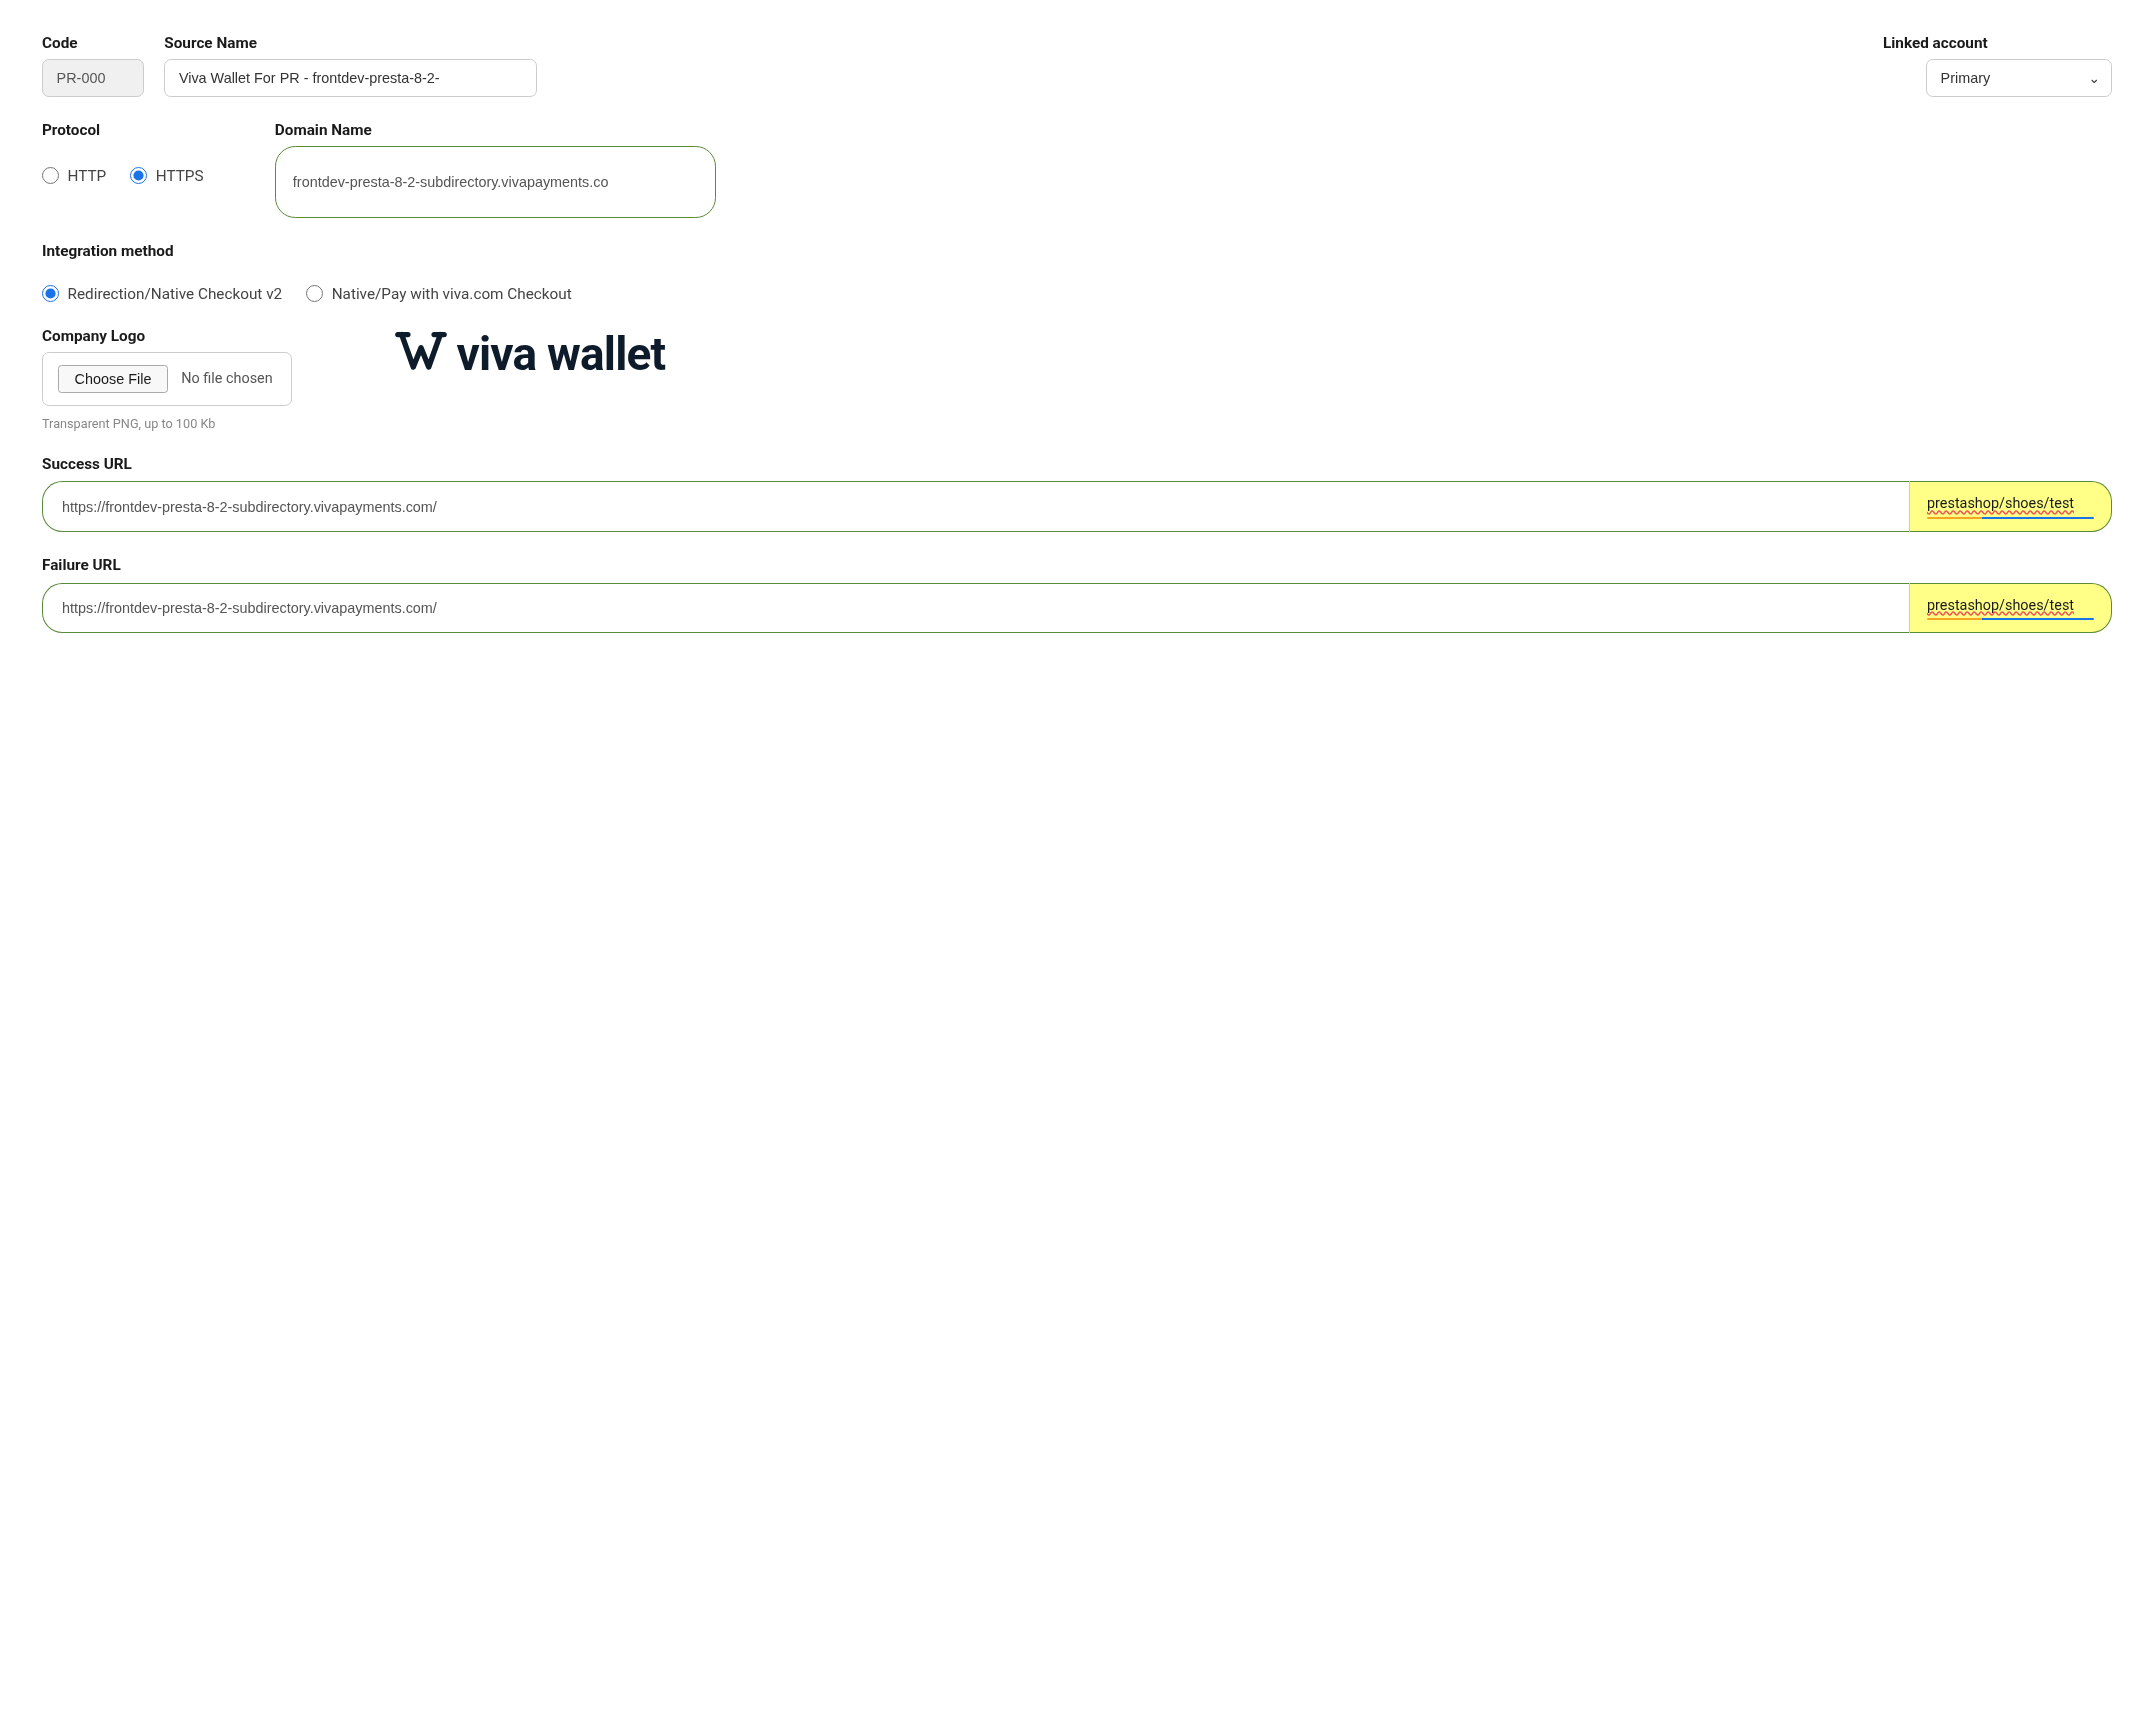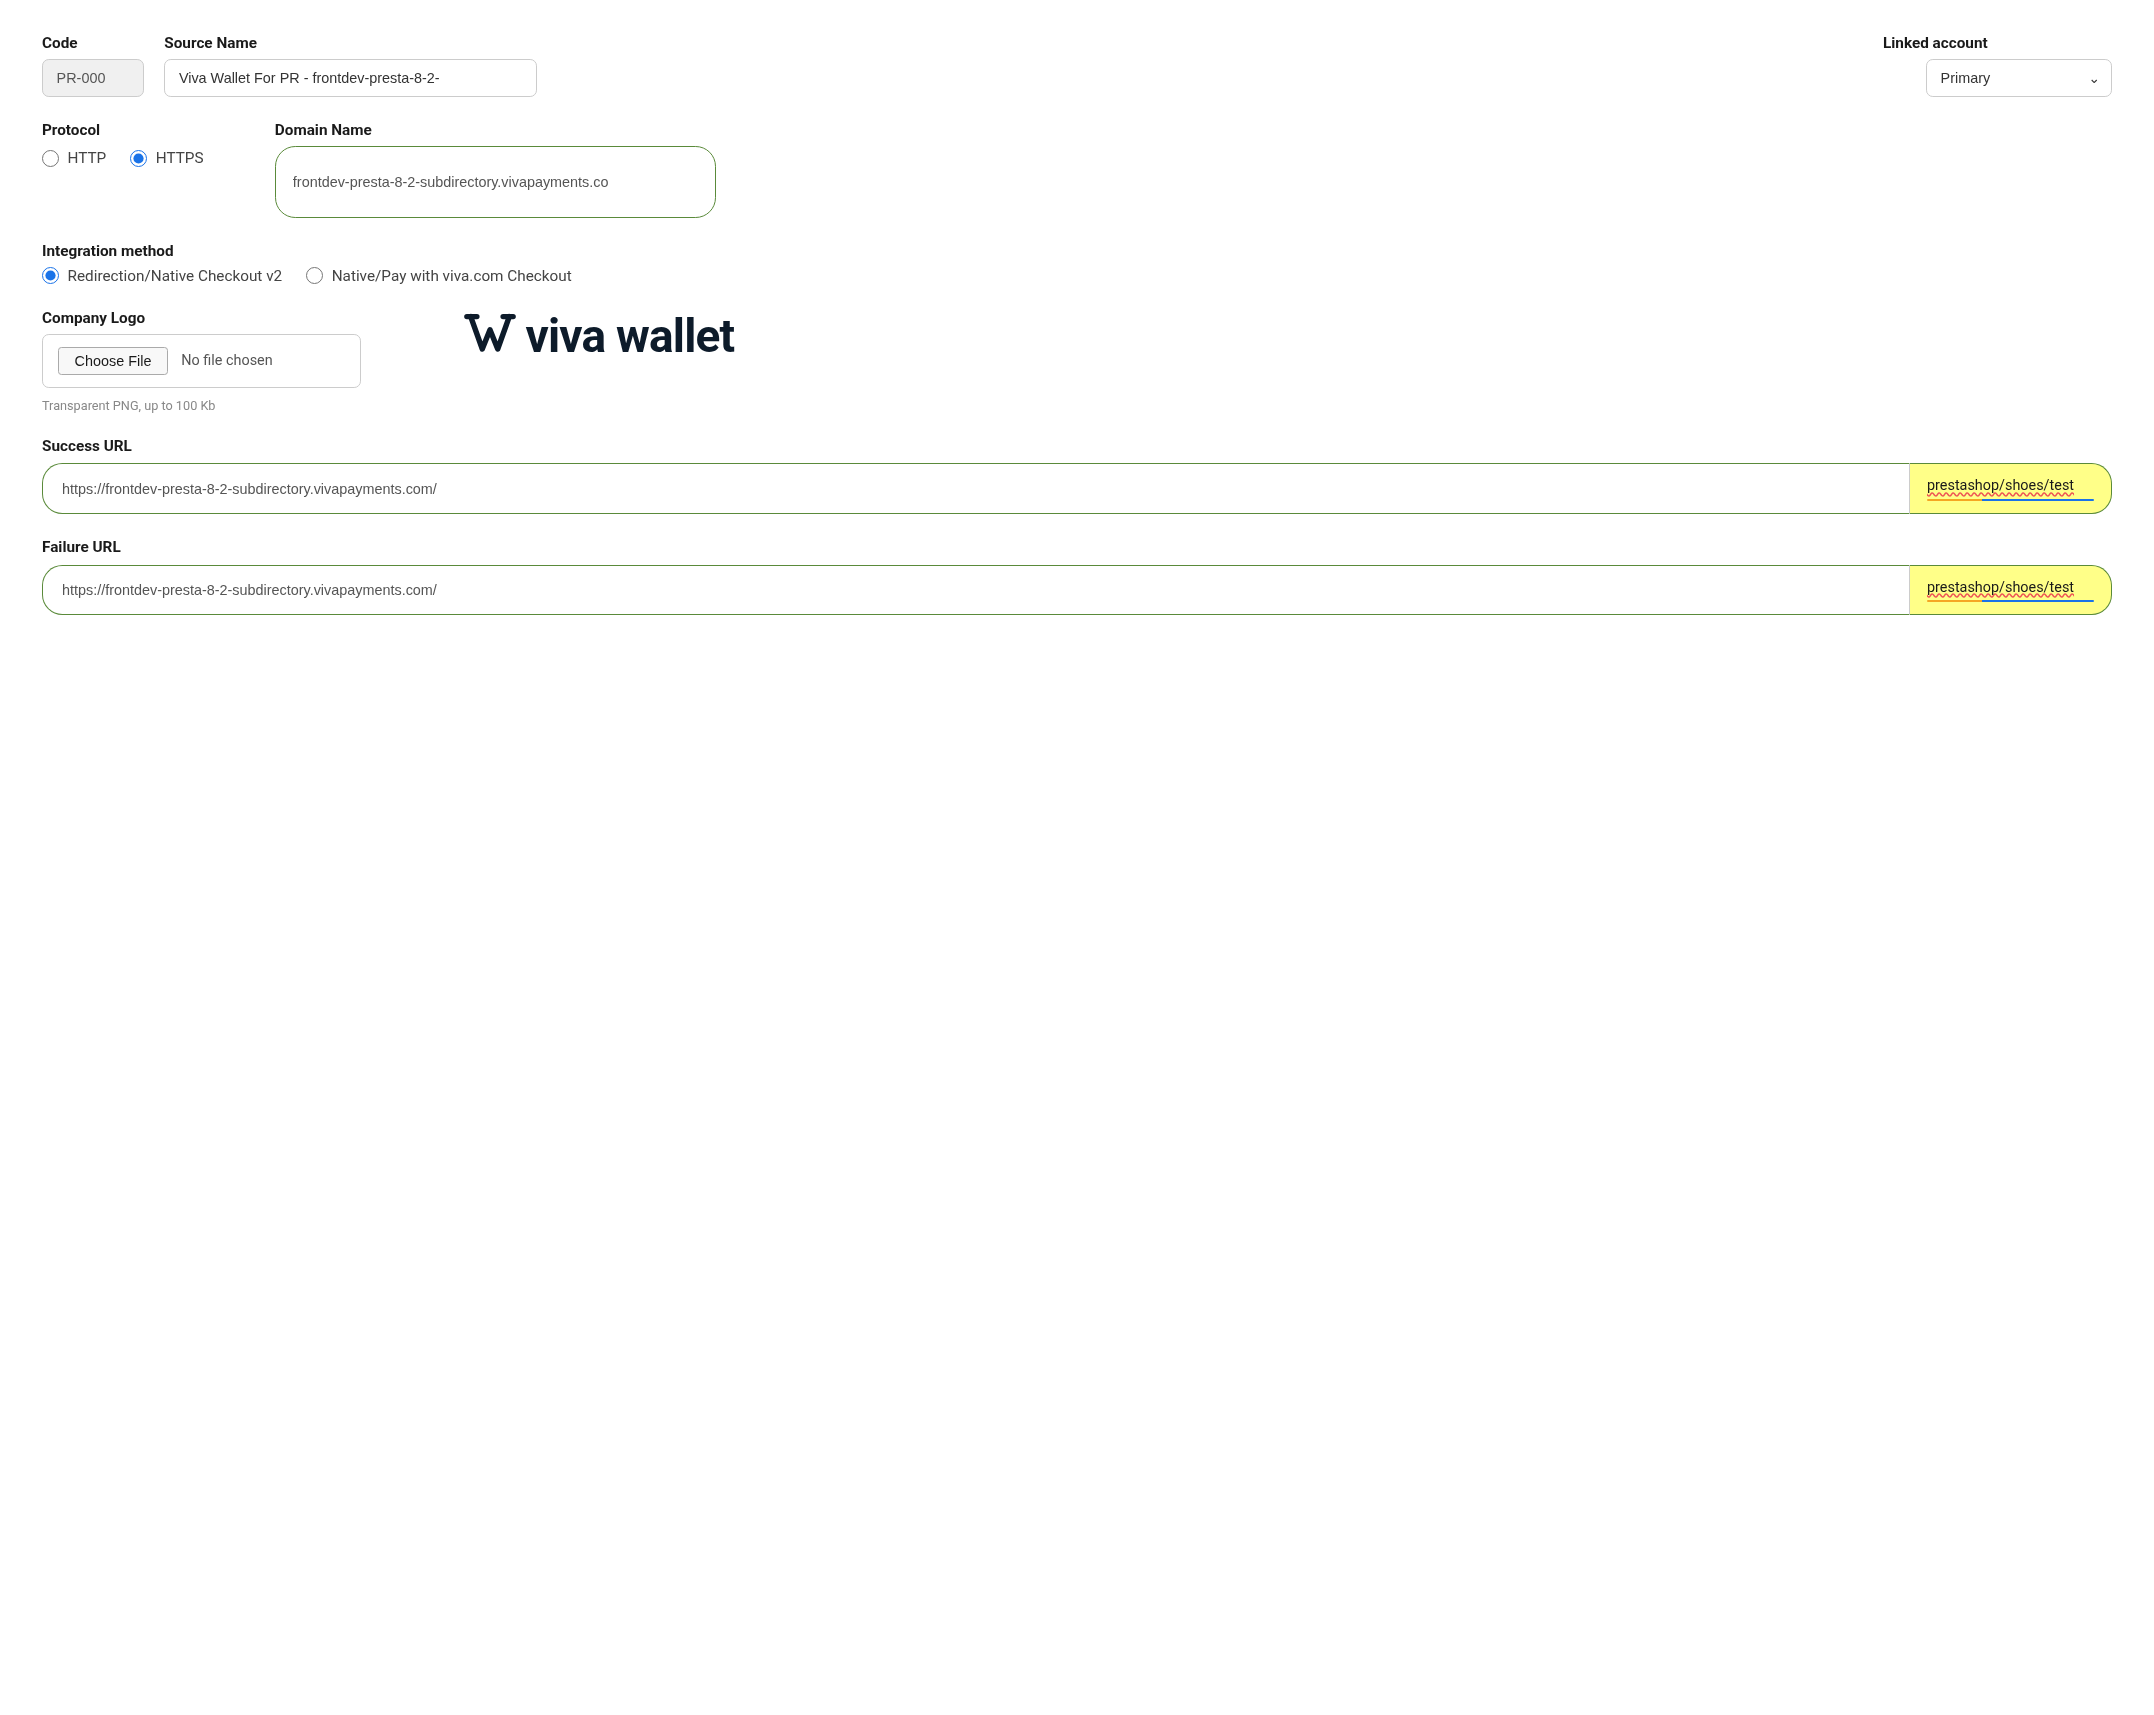--- a/index.html
+++ b/index.html
@@ -102,11 +102,11 @@
 
     .radio-option {
       display: flex;
-      align-items: center;
       gap: 8.5px;
       font-size: 15.3px;
       color: #444;
       cursor: pointer;
+      margin-top: 18px;
     }
 
     .radio-option input[type="radio"] {

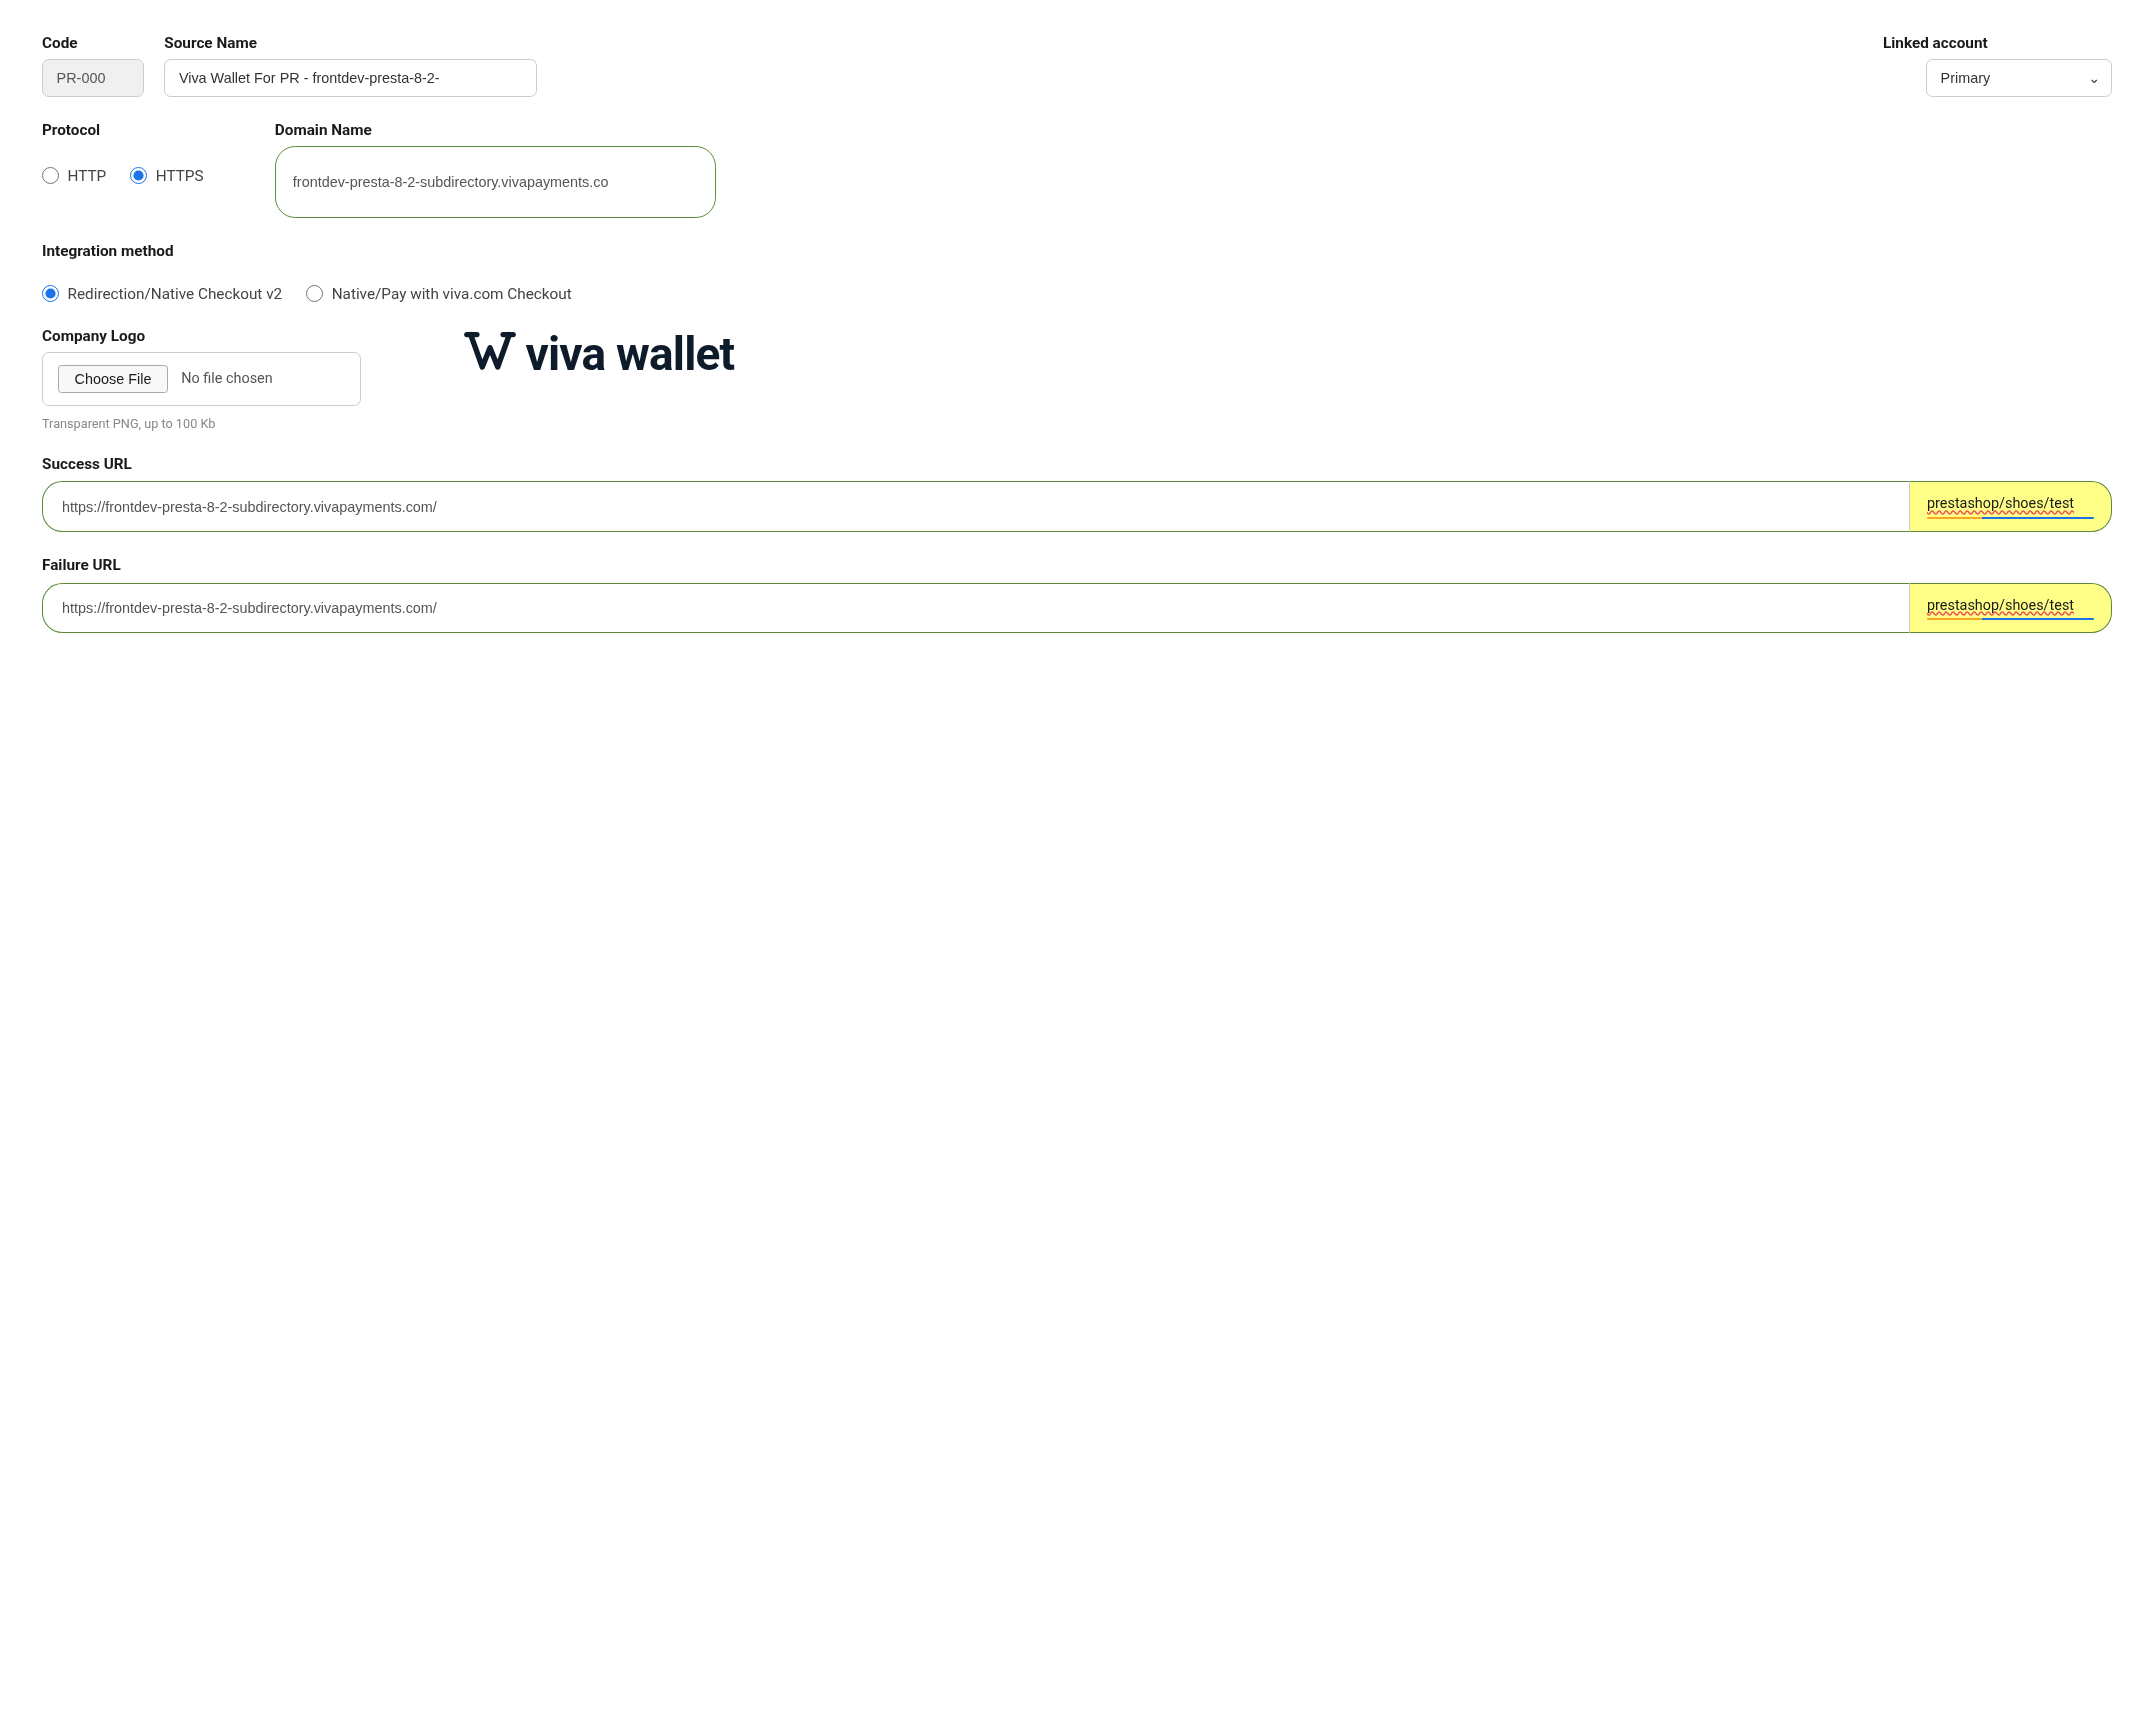--- a/index.html
+++ b/index.html
@@ -140,7 +140,7 @@
       display: inline-flex;
       align-items: center;
       gap: 13.6px;
-      width: 319px;
+      width: 250px;
     }
 
     .choose-file-btn {

